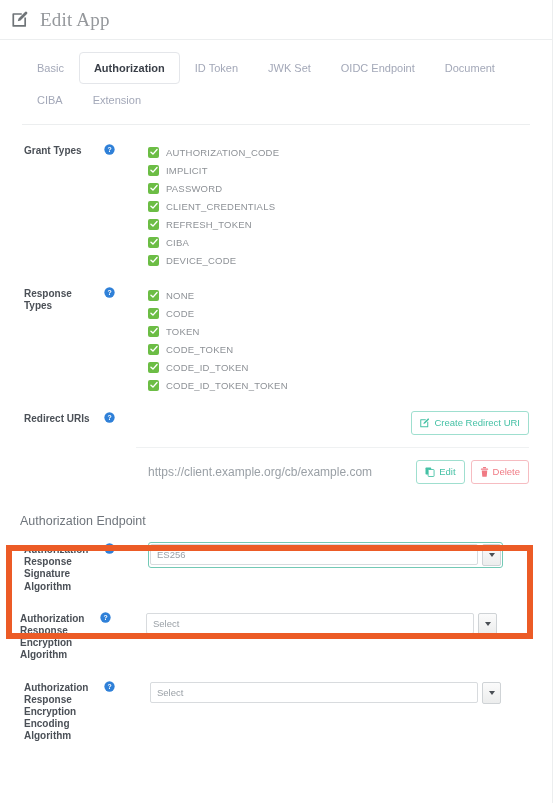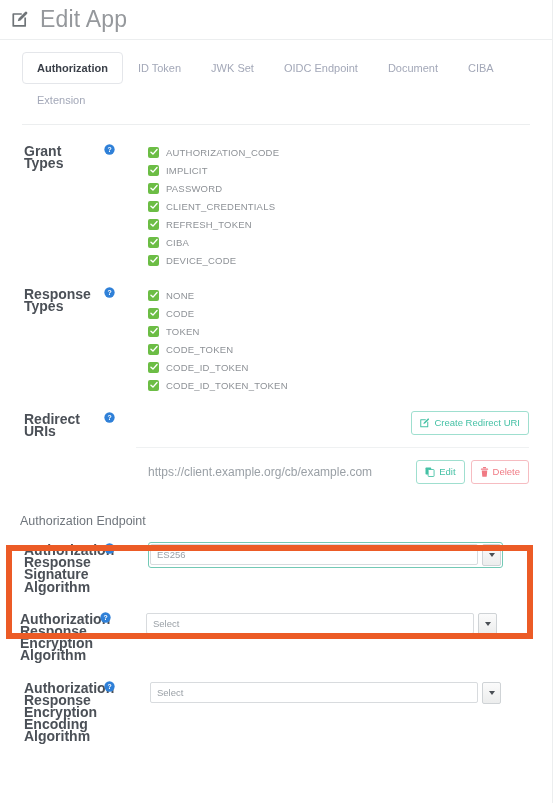--- a/index.html
+++ b/index.html
@@ -34,10 +34,11 @@
     margin-right: 10px;
   }
   .header-title {
-    font-size: 23px;
+    font-size: 19px;
     color: #95989c;
     font-weight: 400;
     letter-spacing: .2px;
+    font-family: Liberation Serif, serif;
   }
 
   

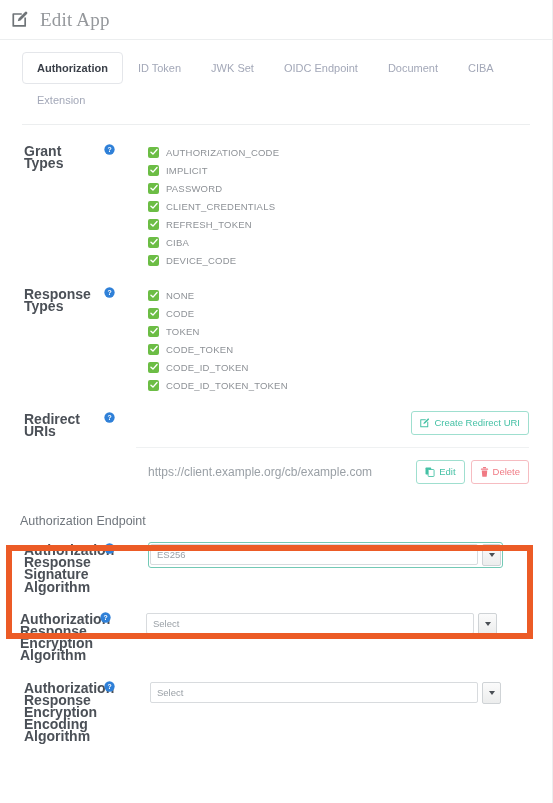--- a/index.html
+++ b/index.html
@@ -246,6 +246,7 @@
 
   <div class="tabs-wrap">
     <div class="tabs">
+      <div class="tab">Basic</div>
       <div class="tab active">Authorization</div>
       <div class="tab">ID Token</div>
       <div class="tab">JWK Set</div>

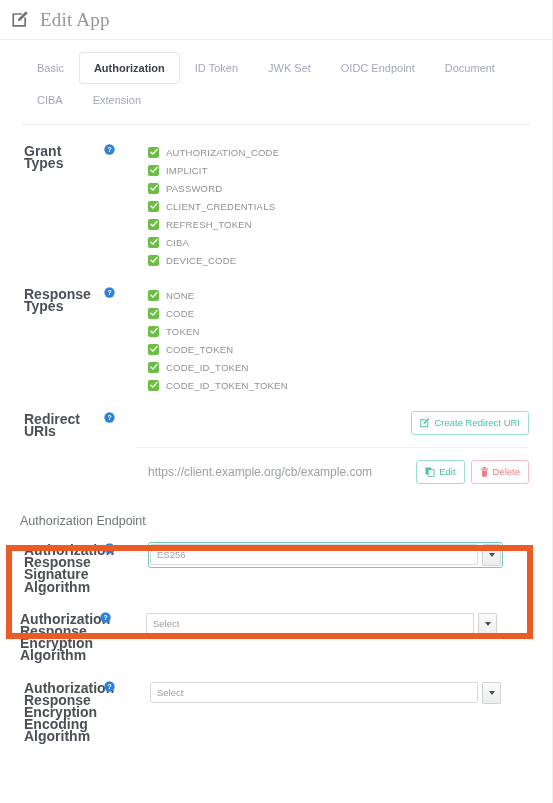--- a/index.html
+++ b/index.html
@@ -75,7 +75,7 @@
   .row-label {
     width: 76px;
     flex: 0 0 76px;
-    font-size: 14px;
+    font-size: 10px;
     line-height: 12.2px;
     font-weight: bold;
     color: #4b5057;

